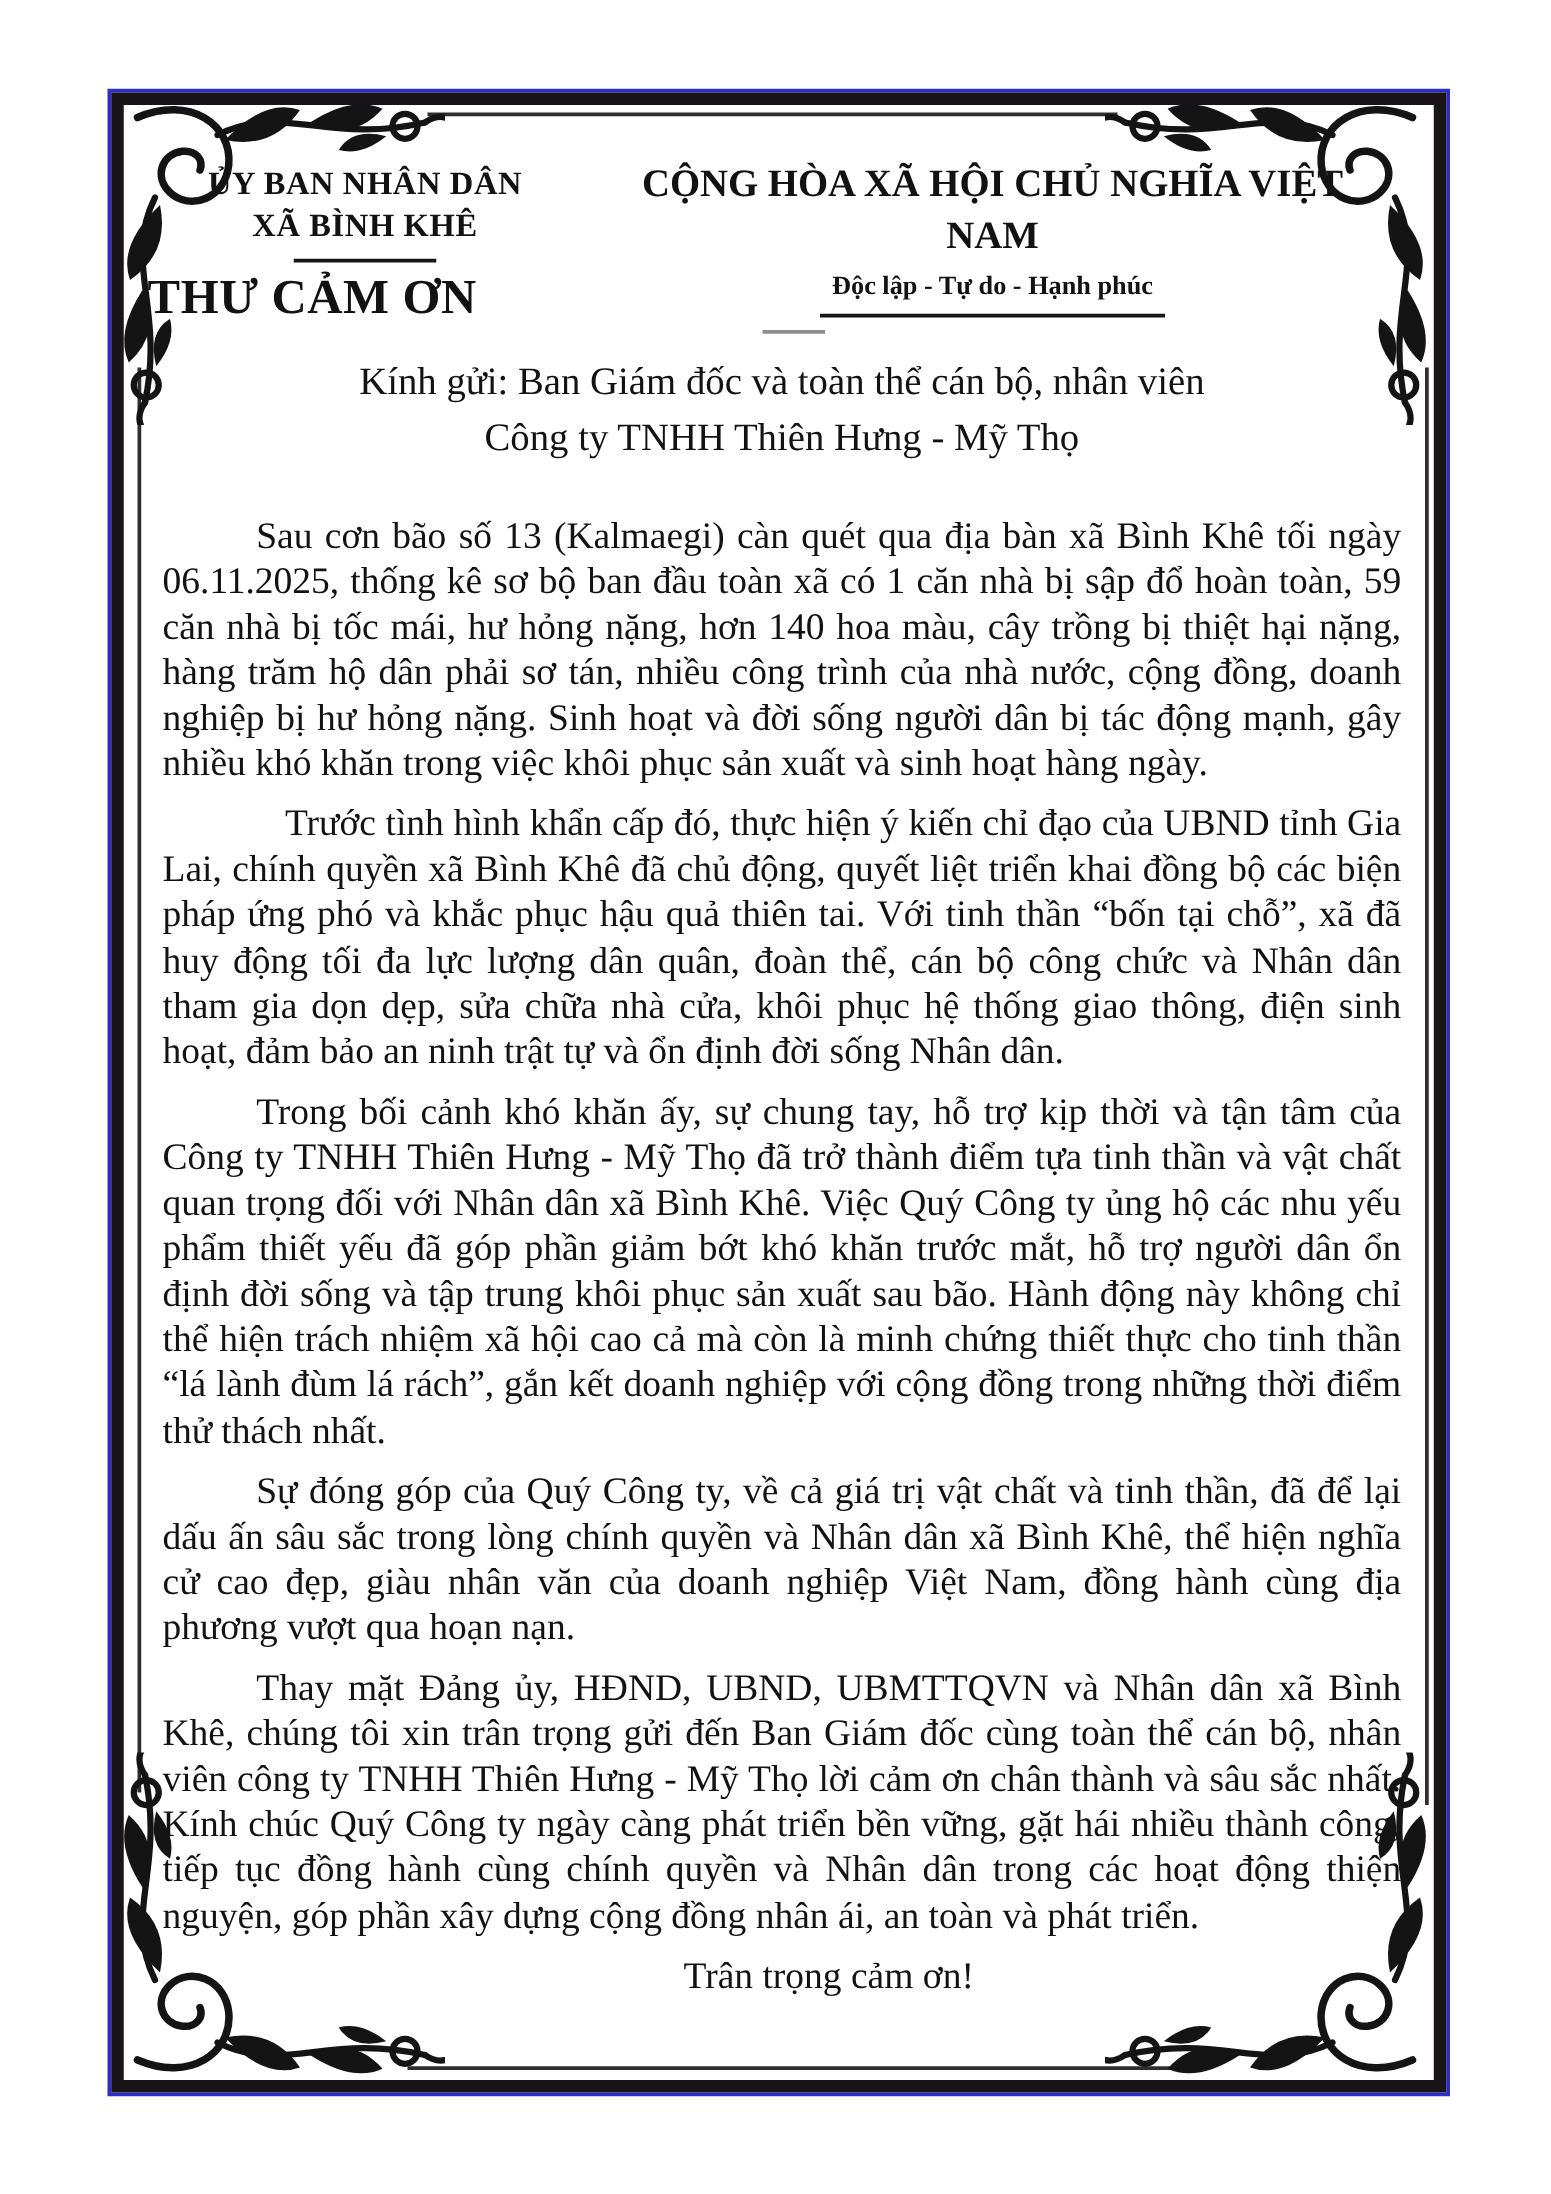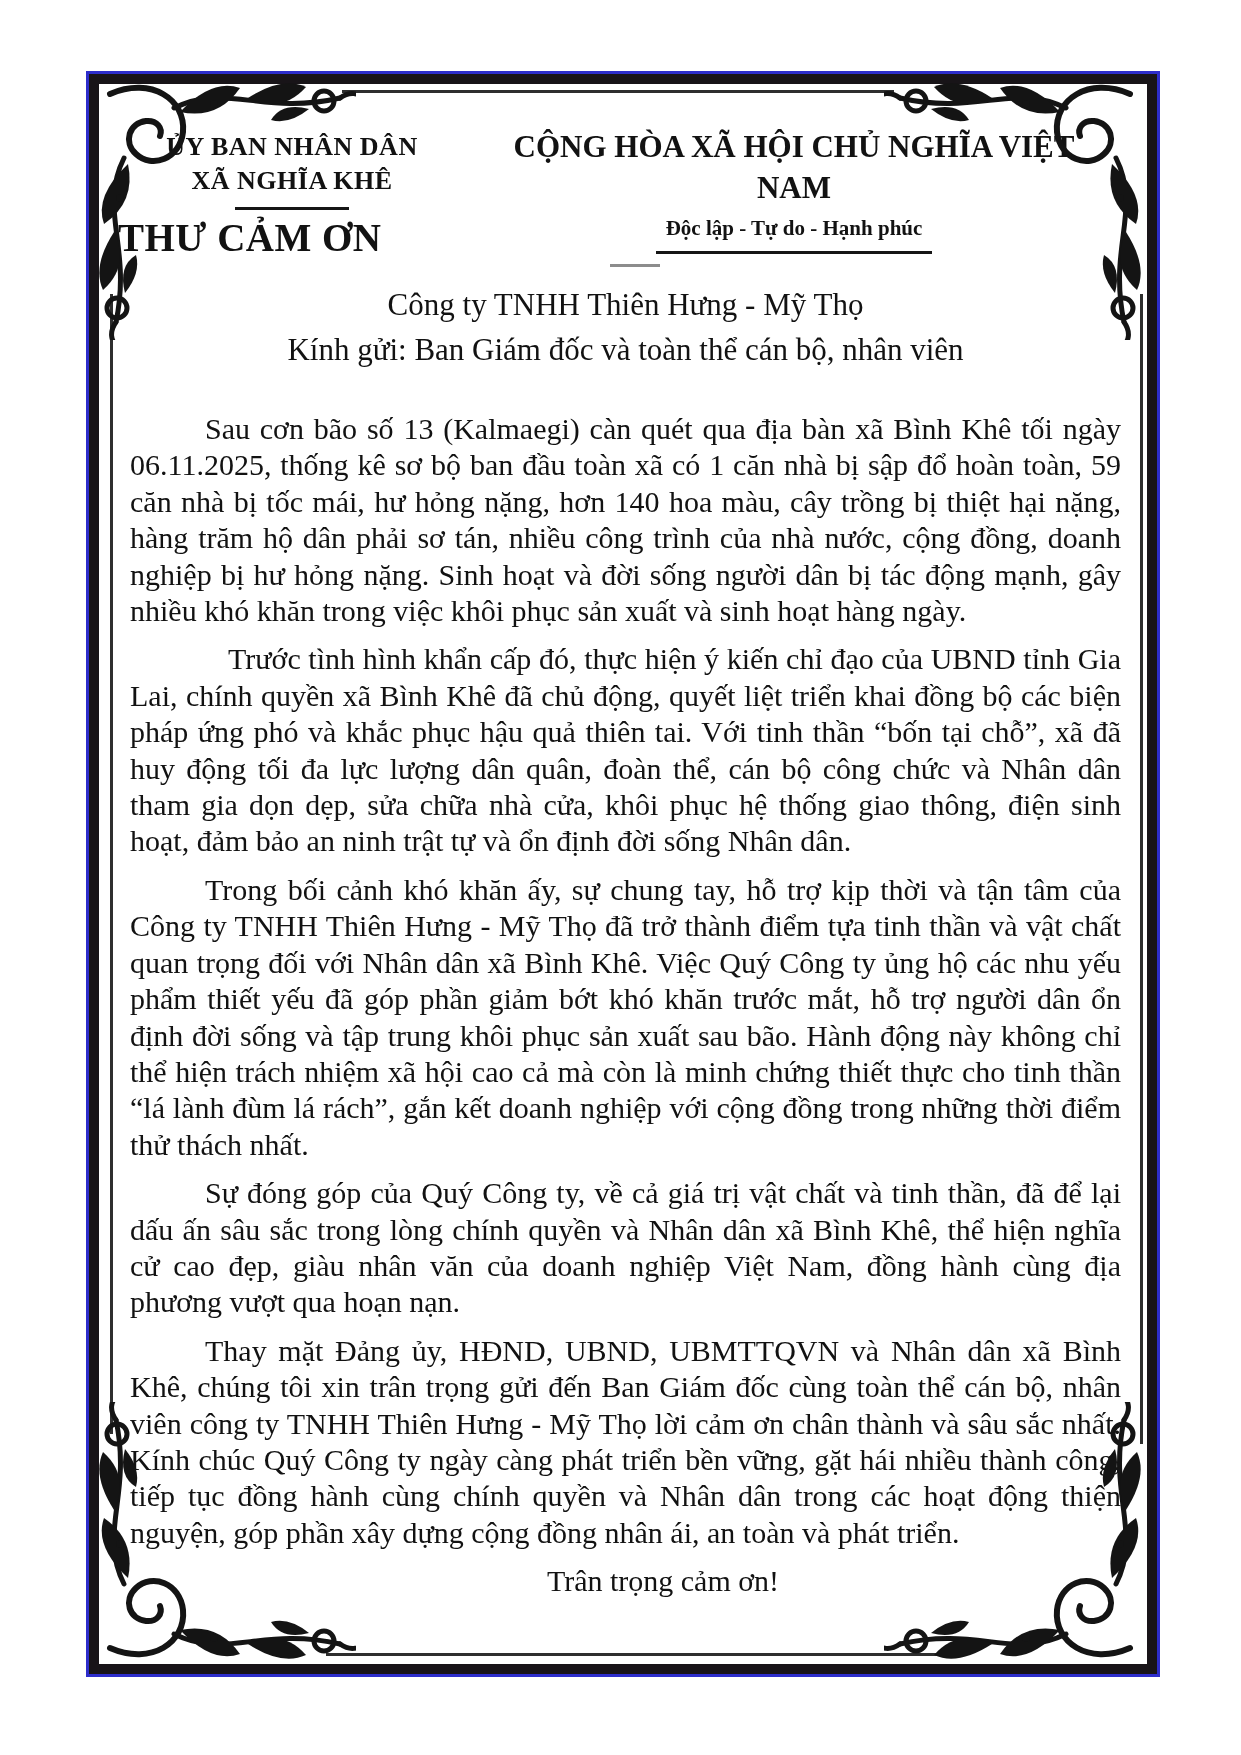--- a/index.html
+++ b/index.html
@@ -141,7 +141,7 @@
 
     <div class="hdr-left">
       <div>ỦY BAN NHÂN DÂN</div>
-      <div>XÃ NGHĨA KHÊ</div>
+      <div>XÃ BÌNH KHÊ</div>
       <div class="rule"></div>
     </div>
 

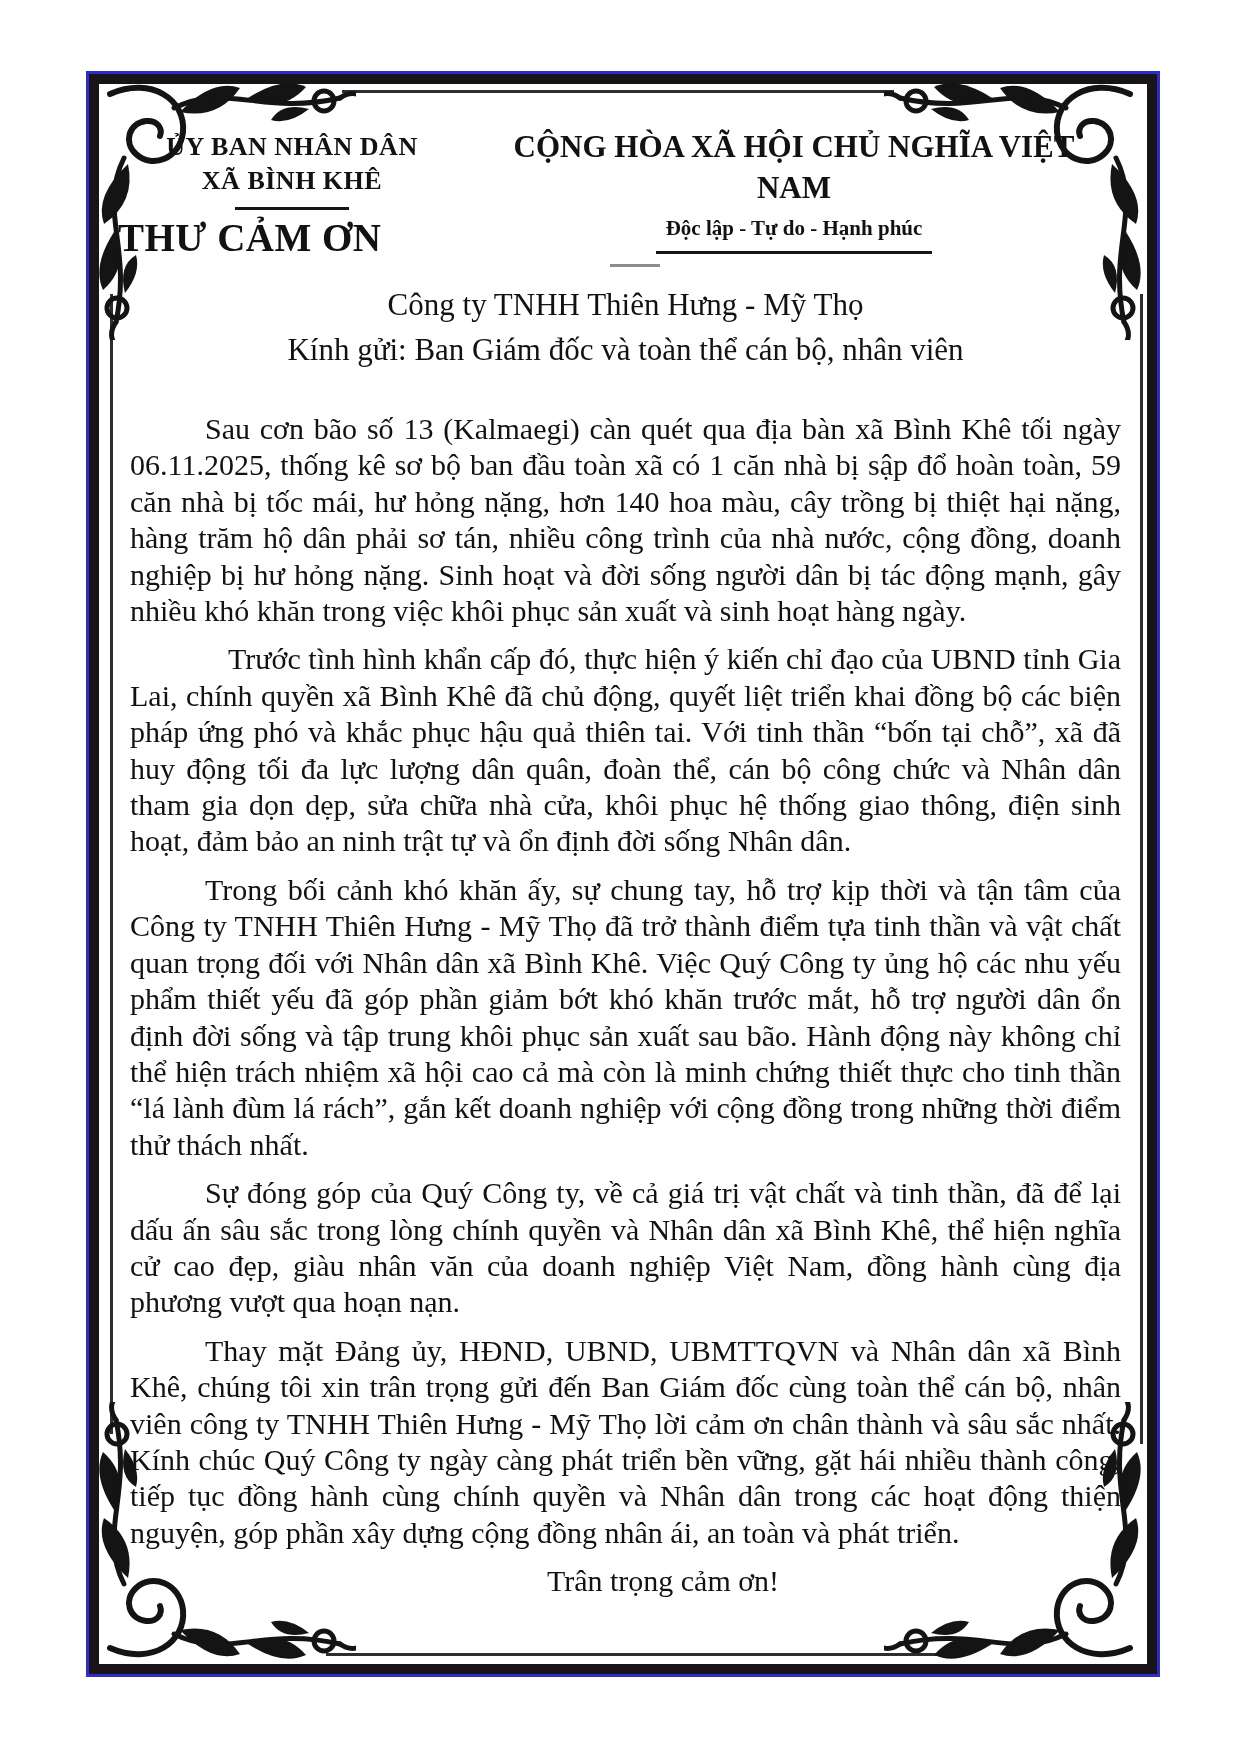--- a/index.html
+++ b/index.html
@@ -154,8 +154,8 @@
     <div class="title-rule"></div>
 
     <div class="salutation">
+      <div>Kính gửi: Ban Giám đốc và toàn thể cán bộ, nhân viên</div>
       <div>Công ty TNHH Thiên Hưng - Mỹ Thọ</div>
-      <div>Kính gửi: Ban Giám đốc và toàn thể cán bộ, nhân viên</div>
     </div>
 
     <div class="bodytext">

